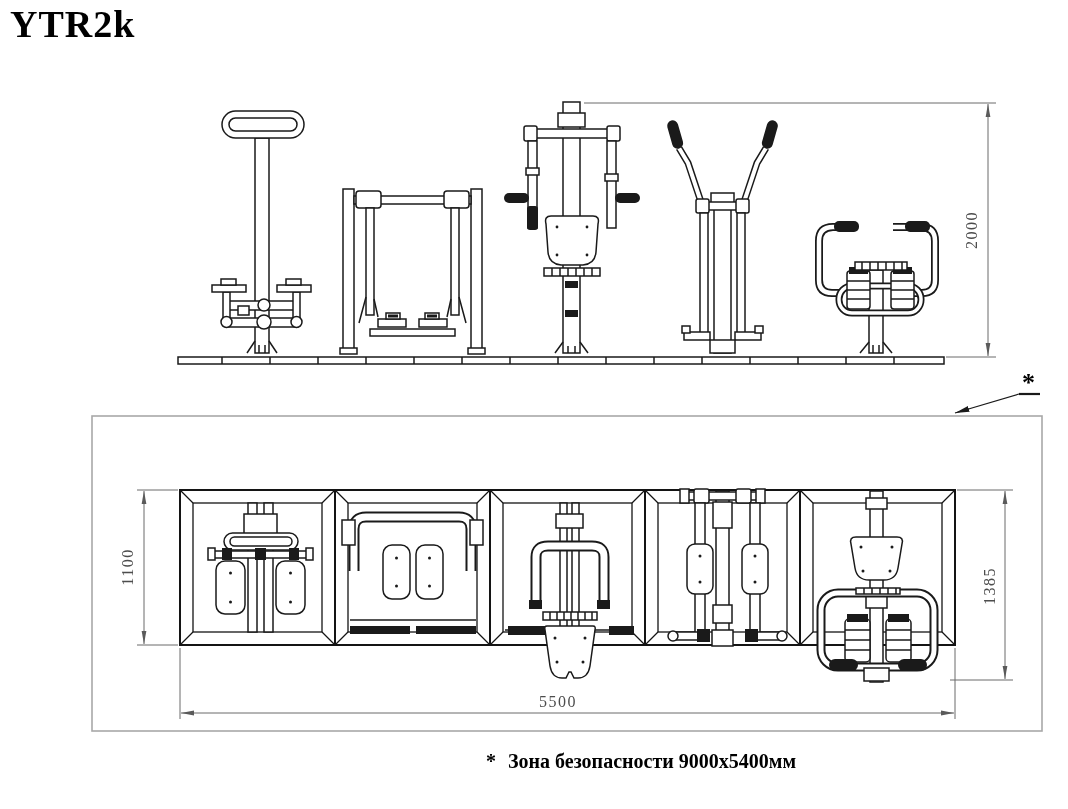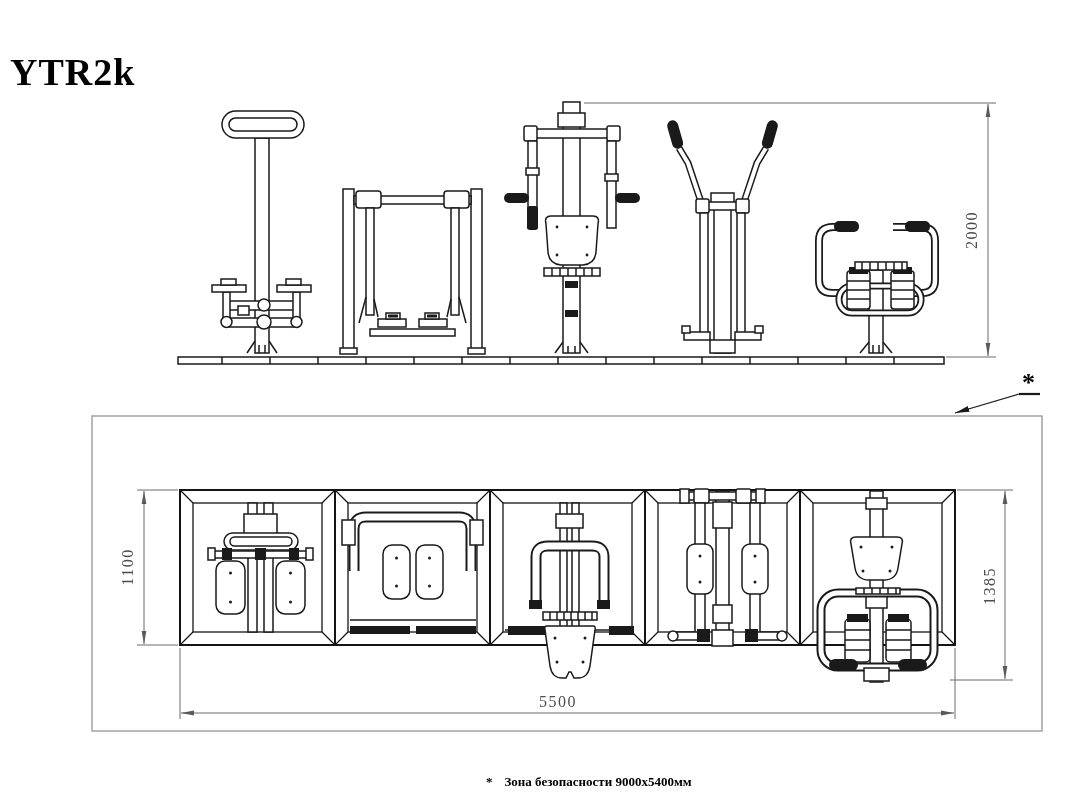--- a/index.html
+++ b/index.html
@@ -6,7 +6,7 @@
   .page { position:relative; width:1068px; height:809px; background:#fff;
           font-family:"Liberation Serif", serif; overflow:hidden; }
   .title { position:absolute; left:10px; top:2px; font-weight:bold;
-           font-size:38px; color:#000; letter-spacing:1px;margin-top:48px; }
+           font-size:38px; color:#000; letter-spacing:1px; }
   .footnote { position:absolute; left:486px; top:774px; font-weight:bold;
               font-size:13px; color:#000; white-space:nowrap; }
   .footnote .marker { margin-right:12px; }

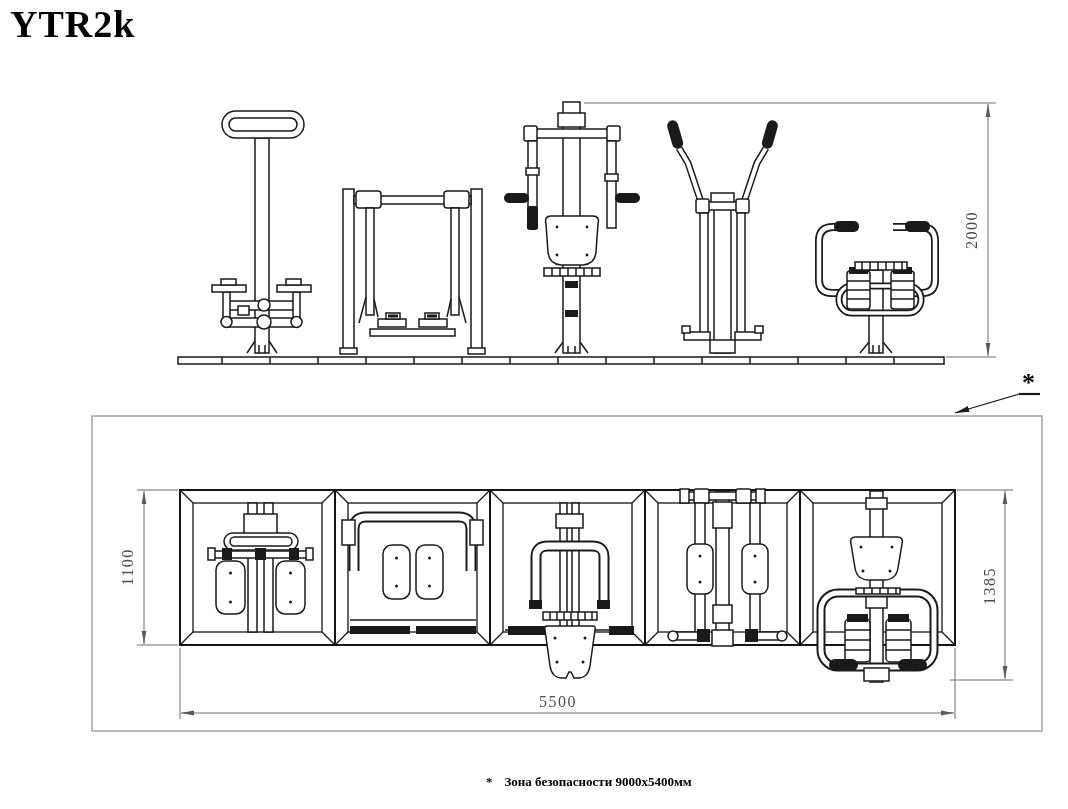--- a/index.html
+++ b/index.html
@@ -7,8 +7,8 @@
           font-family:"Liberation Serif", serif; overflow:hidden; }
   .title { position:absolute; left:10px; top:2px; font-weight:bold;
            font-size:38px; color:#000; letter-spacing:1px; }
-  .footnote { position:absolute; left:486px; top:774px; font-weight:bold;
-              font-size:13px; color:#000; white-space:nowrap; }
+  .footnote { position:absolute; left:486px; top:750px; font-weight:bold;
+              font-size:20px; color:#000; white-space:nowrap; }
   .footnote .marker { margin-right:12px; }
   svg { position:absolute; left:0; top:0; }
   .ln   { fill:none;  stroke:#1a1a1a; stroke-width:1.5; }

